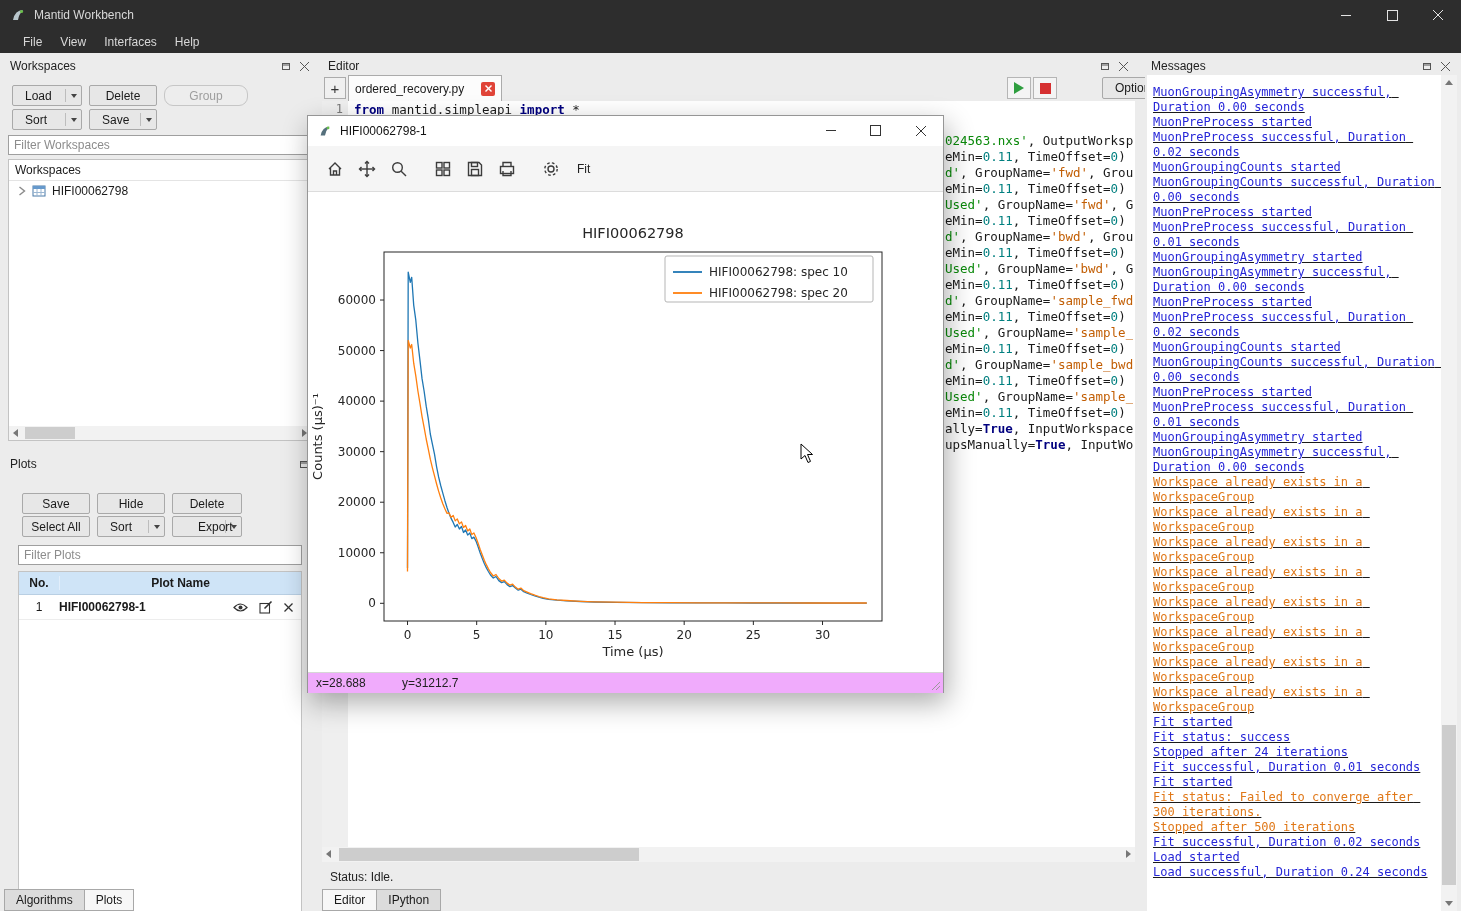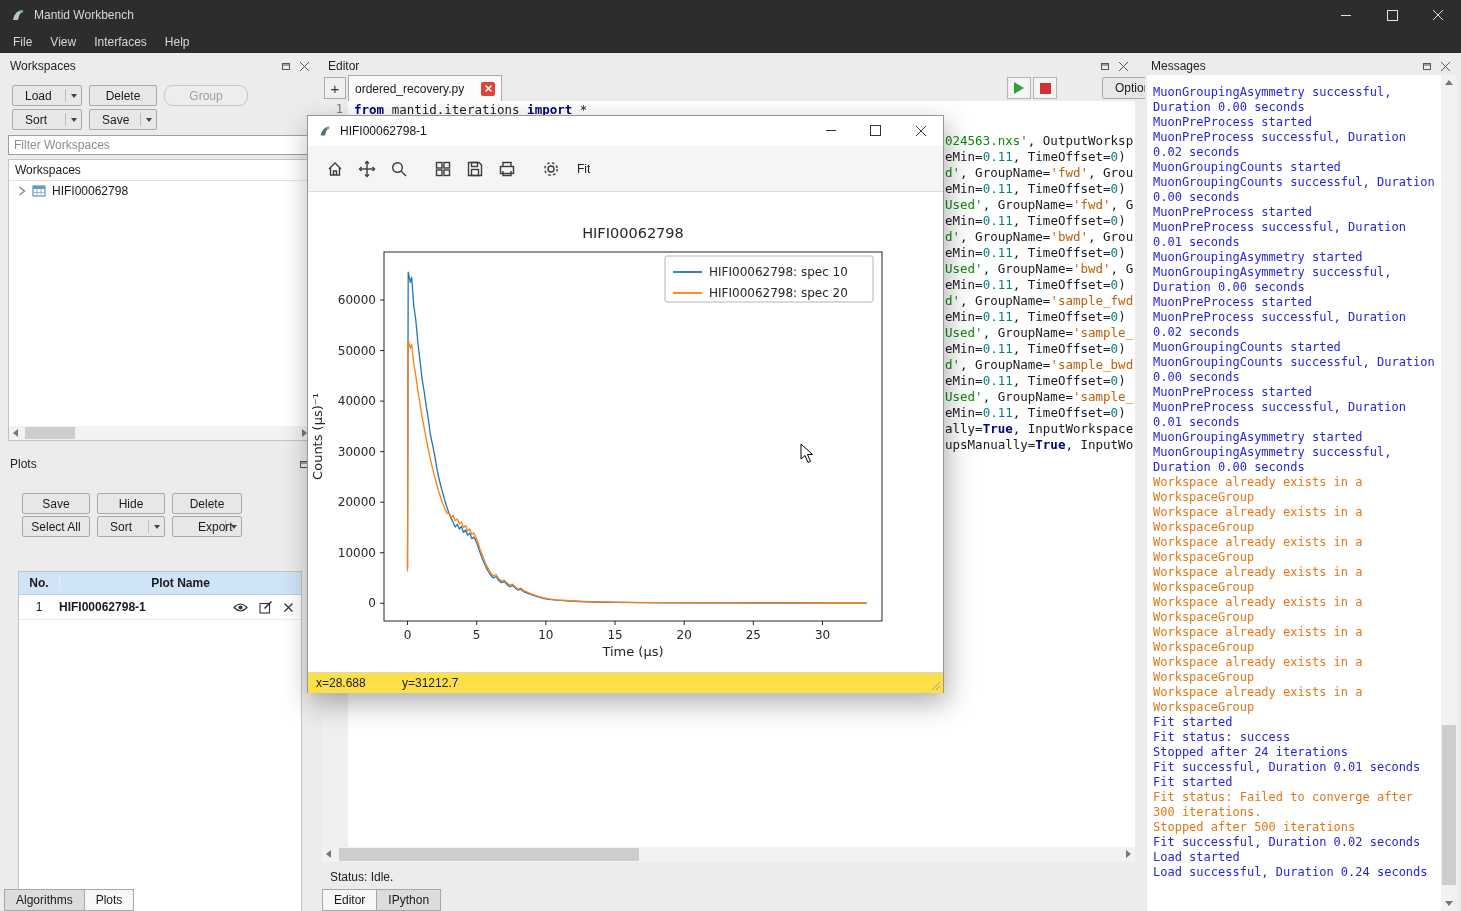--- a/index.html
+++ b/index.html
@@ -14,7 +14,7 @@
   .wc{width:46px;height:30px;display:flex;align-items:center;justify-content:center;}
   .glyph-min{width:10px;height:1px;background:#e3e3e3;display:block;}
   .glyph-max{width:9px;height:9px;border:1px solid #e3e3e3;display:block;}
-  .menubar{position:absolute;left:0;top:30px;width:1461px;height:23px;background:#2d2d2d;display:flex;align-items:center;padding-left:4px;box-sizing:border-box;}
+  .menubar{position:absolute;left:0;top:30px;width:1461px;height:23px;background:#2d2d2d;display:flex;align-items:center;padding-left:14px;box-sizing:border-box;}
   .menu-item{color:#d8d8d8;padding:3px 9px;cursor:default;}
 
   

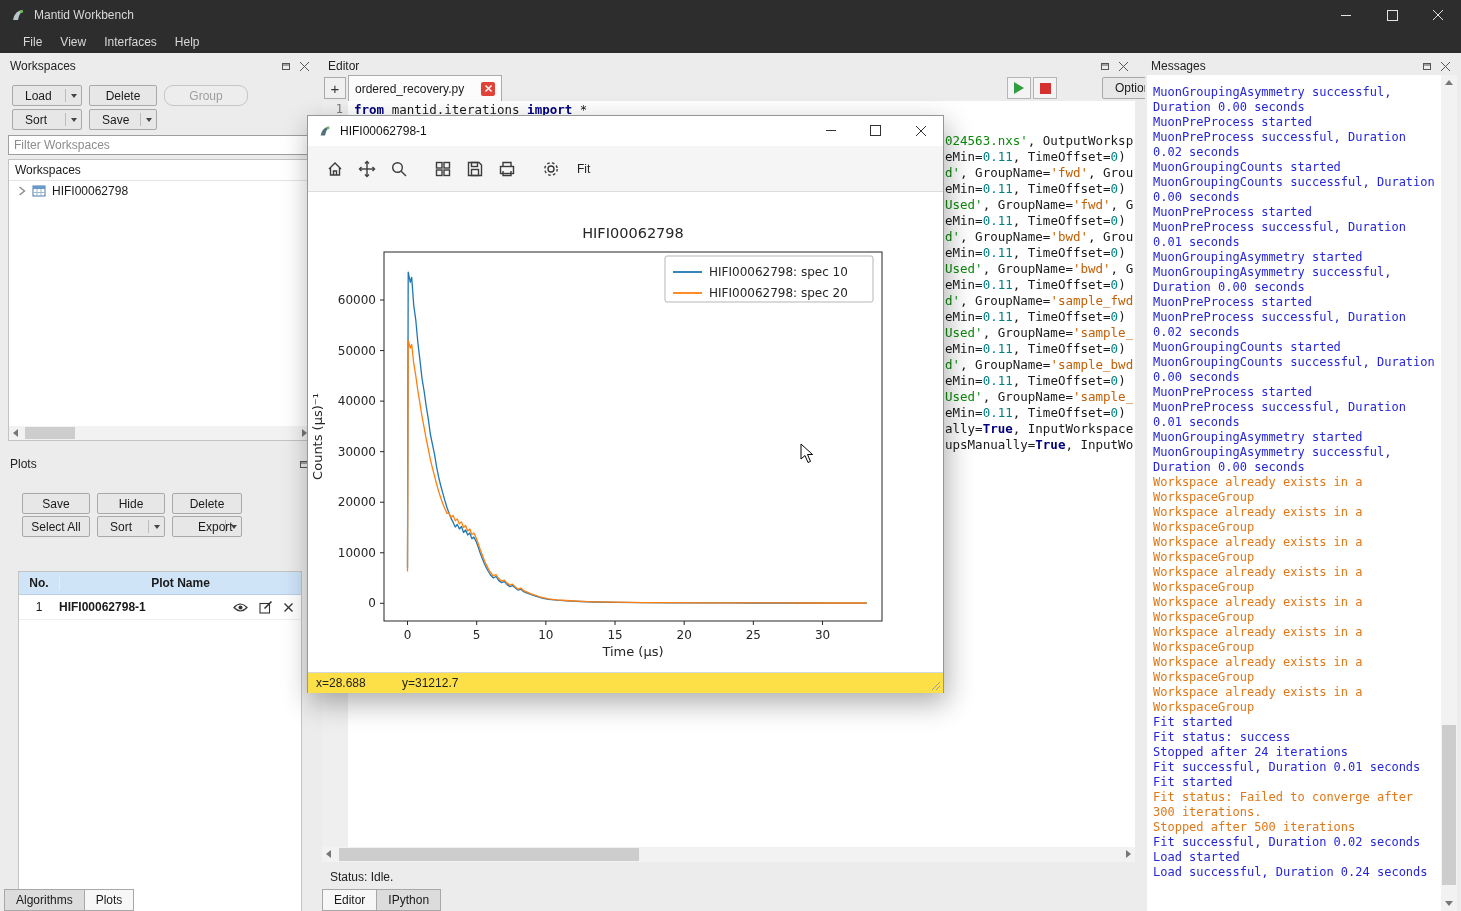--- a/index.html
+++ b/index.html
@@ -99,7 +99,7 @@
   
   #messages-panel{left:1145px;top:57px;width:312px;height:854px;}
   #msg-log{position:absolute;left:2px;top:18px;width:294px;height:836px;background:#fff;padding:10px 2px 0 6px;box-sizing:border-box;
-           font-family:"DejaVu Sans Mono","Liberation Mono",monospace;font-size:12px;line-height:15px;overflow:hidden;}
+           font-family:"DejaVu Sans Mono","Liberation Mono",monospace;font-size:12px;line-height:15px;overflow:hidden;text-decoration:underline;}
   .msg{white-space:pre-wrap;word-wrap:break-word;}
   .msg.notice{color:#2626d8;}
   .msg.warning{color:#e07818;}

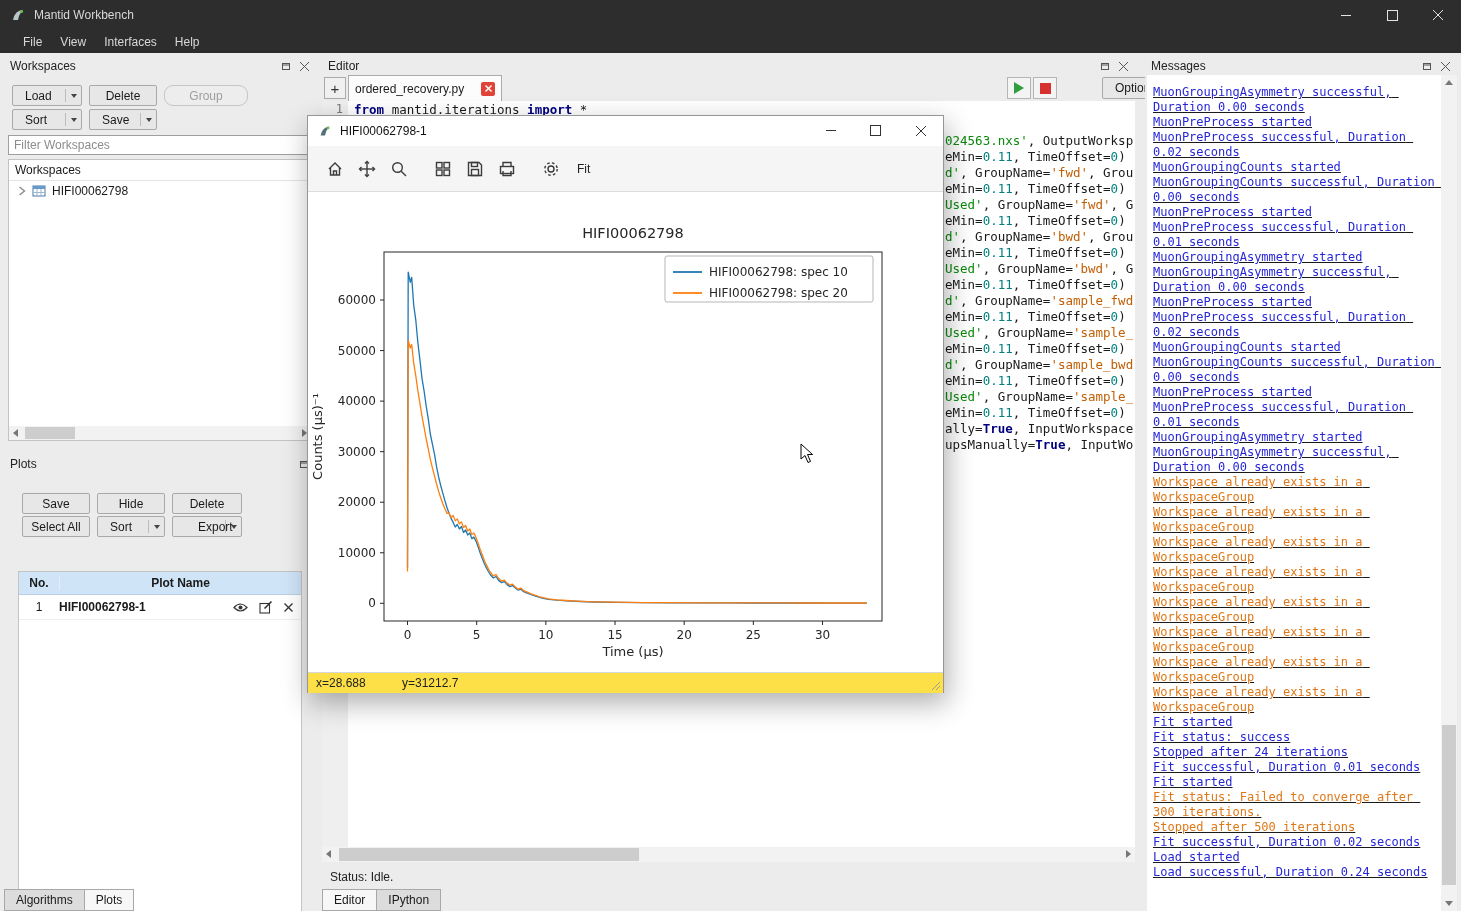--- a/index.html
+++ b/index.html
@@ -328,7 +328,7 @@
     <div id="ed-gutter">
       <div>1</div>
     </div>
-    <div id="ed-line1" class="codefont"><div class="code-line"><span class="c-kw">from</span><span class="c-pl"> mantid.iterations </span><span class="c-kw">import</span><span class="c-pl"> *</span></div></div>
+    <div id="ed-line1" class="codefont"><div class="code-line"><span class="c-kw">from</span><span class="c-pl"> mantid.simpleapi </span><span class="c-kw">import</span><span class="c-pl"> *</span></div></div>
     <div id="ed-clipped" class="codefont">
         <div class="code-line"><span class="c-str">024563.nxs'</span><span class="c-pl">, OutputWorkspac</span></div>
         <div class="code-line"><span class="c-pl">eMin=</span><span class="c-num">0.11</span><span class="c-pl">, TimeOffset=</span><span class="c-num">0</span><span class="c-pl">) </span></div>

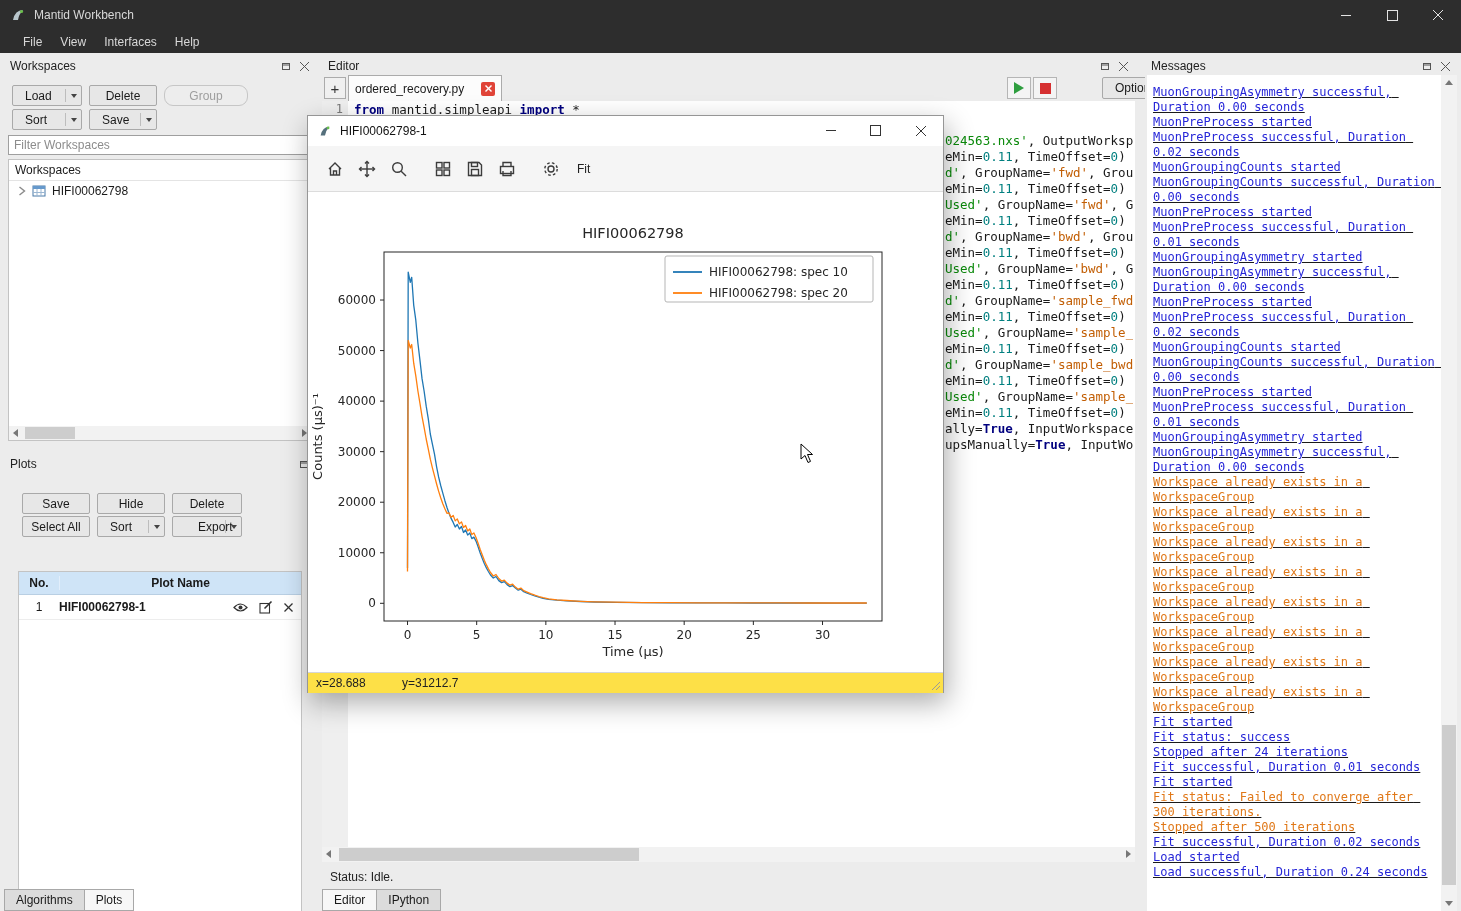--- a/index.html
+++ b/index.html
@@ -254,6 +254,7 @@
       <span class="sep"></span>
       <span class="caret"></span>
   </div>
+  <input class="filter-input" id="pl-filter" placeholder="Filter Plots" style="">
   <div id="pl-table">
     <div class="pl-thead">
       <span class="pl-th-no">No.</span>

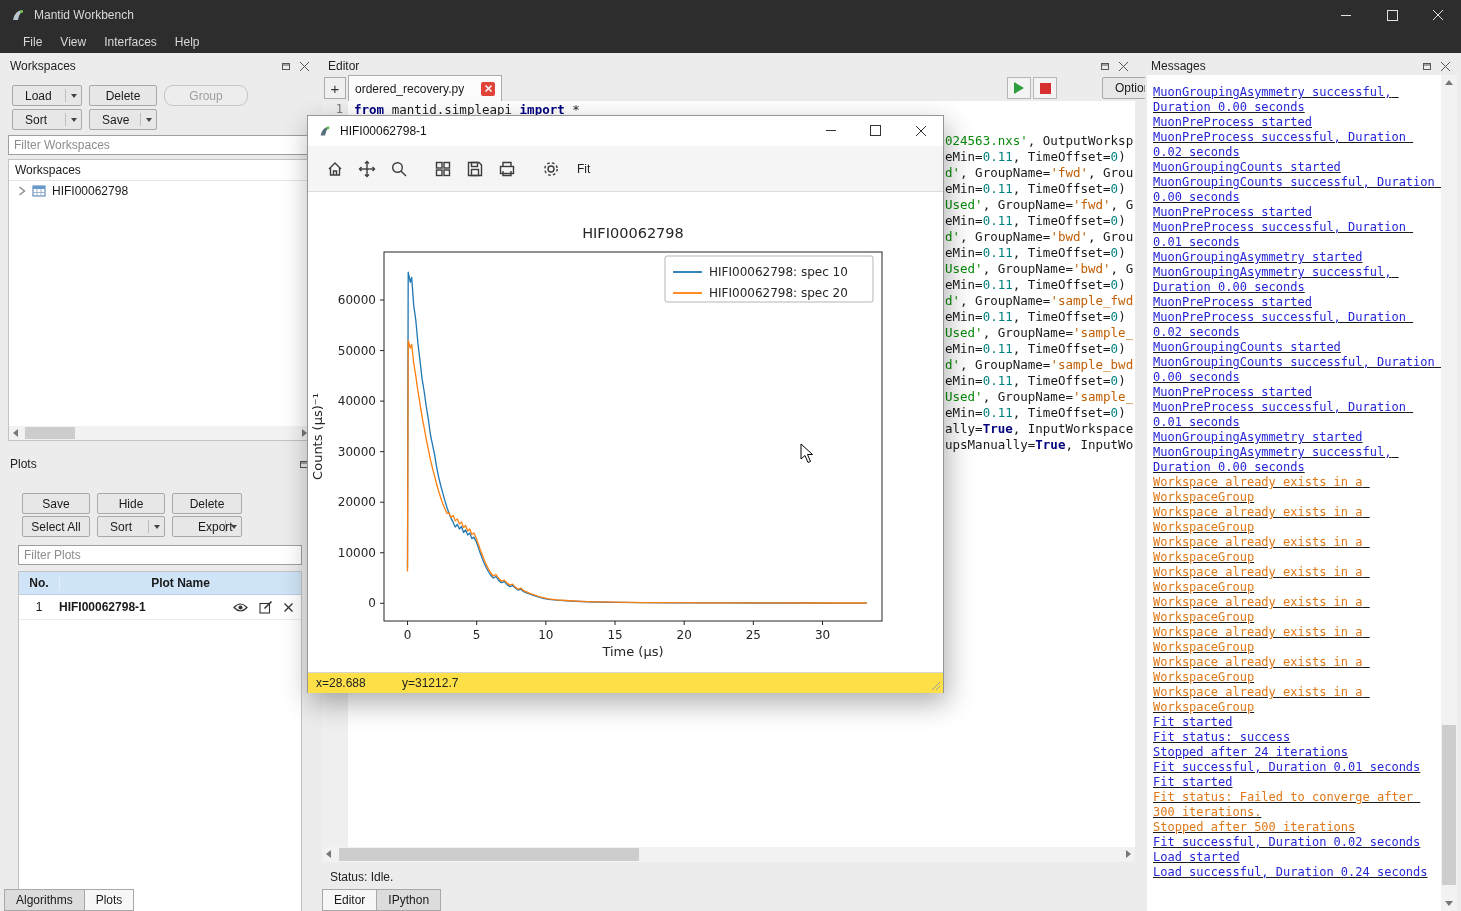--- a/index.html
+++ b/index.html
@@ -120,7 +120,7 @@
   .tgap{width:12px;}
   #pw-fit{padding:4px 9px;color:#222;}
   #pw-figure{position:absolute;left:0;top:76px;width:635px;height:480px;background:#fff;}
-  #pw-statusbar{position:absolute;left:0;top:556px;width:635px;height:20px;background:#fde047;border-top:1px solid #d6d6d6;
+  #pw-statusbar{position:absolute;left:0;top:556px;width:635px;height:20px;background:#f0abfc;border-top:1px solid #d6d6d6;
                 display:flex;align-items:center;color:#222;}
   #pw-status-x{margin-left:8px;width:86px;}
   #pw-grip{position:absolute;right:2px;bottom:2px;}

